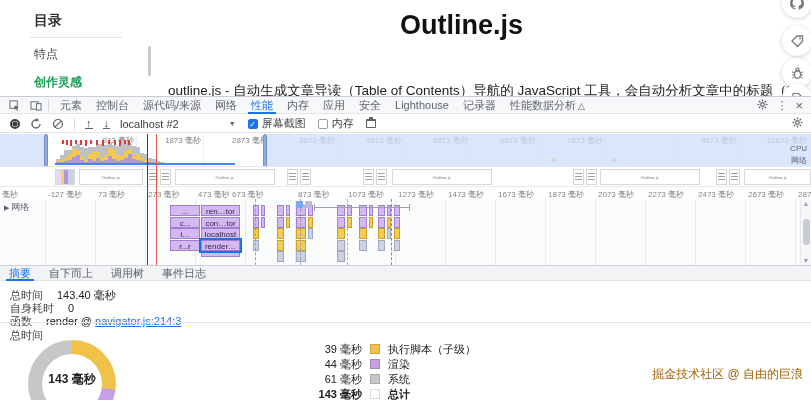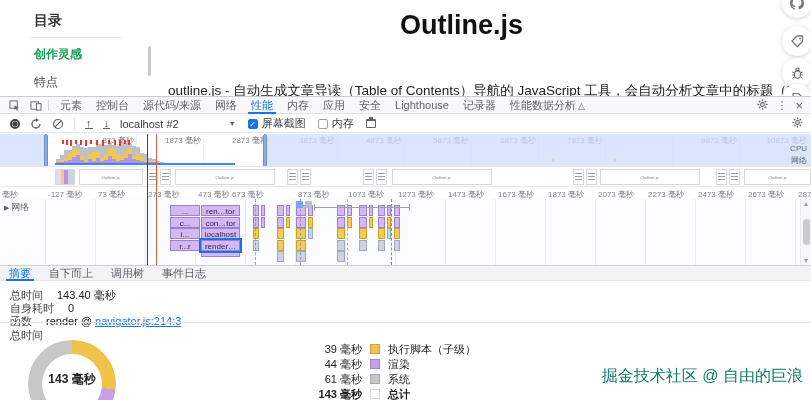--- a/index.html
+++ b/index.html
@@ -130,8 +130,8 @@
       <div class="sb-title">目录</div>
       <div class="sb-divider"></div>
       <div id="sb-items">
+          <div class="side-item">特点</div>
           <div class="side-item active">创作灵感</div>
-          <div class="side-item">特点</div>
           <div class="side-item">安装说明</div>
         </div>
       <div id="sb-scroll"></div>

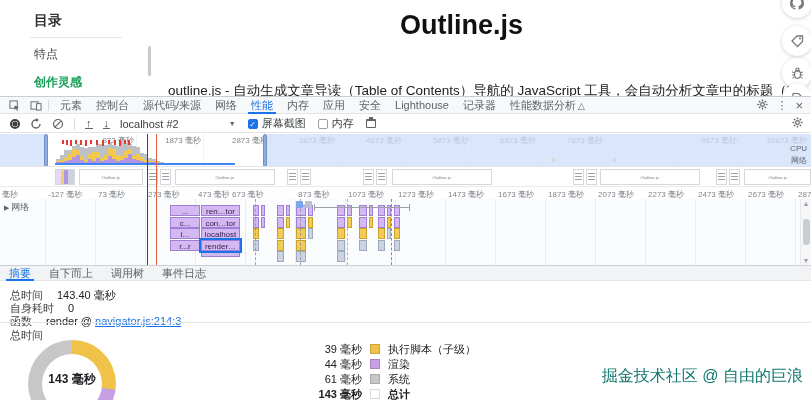--- a/index.html
+++ b/index.html
@@ -118,7 +118,7 @@
   .lg-val{width:62px;text-align:right;margin-right:8px;}
   .lg-sw{width:10px;height:10px;border:1px solid rgba(0,0,0,.15);margin-right:8px;}
   .lg-row.bold .lg-val,.lg-row.bold .lg-lb{font-weight:bold;}
-  #watermark{position:absolute;right:8px;top:100px;font-size:16px;color:#0f766e;}
+  #watermark{position:absolute;right:8px;top:100px;font-size:12px;color:#a16207;}
 </style>
 </head>
 <body>

